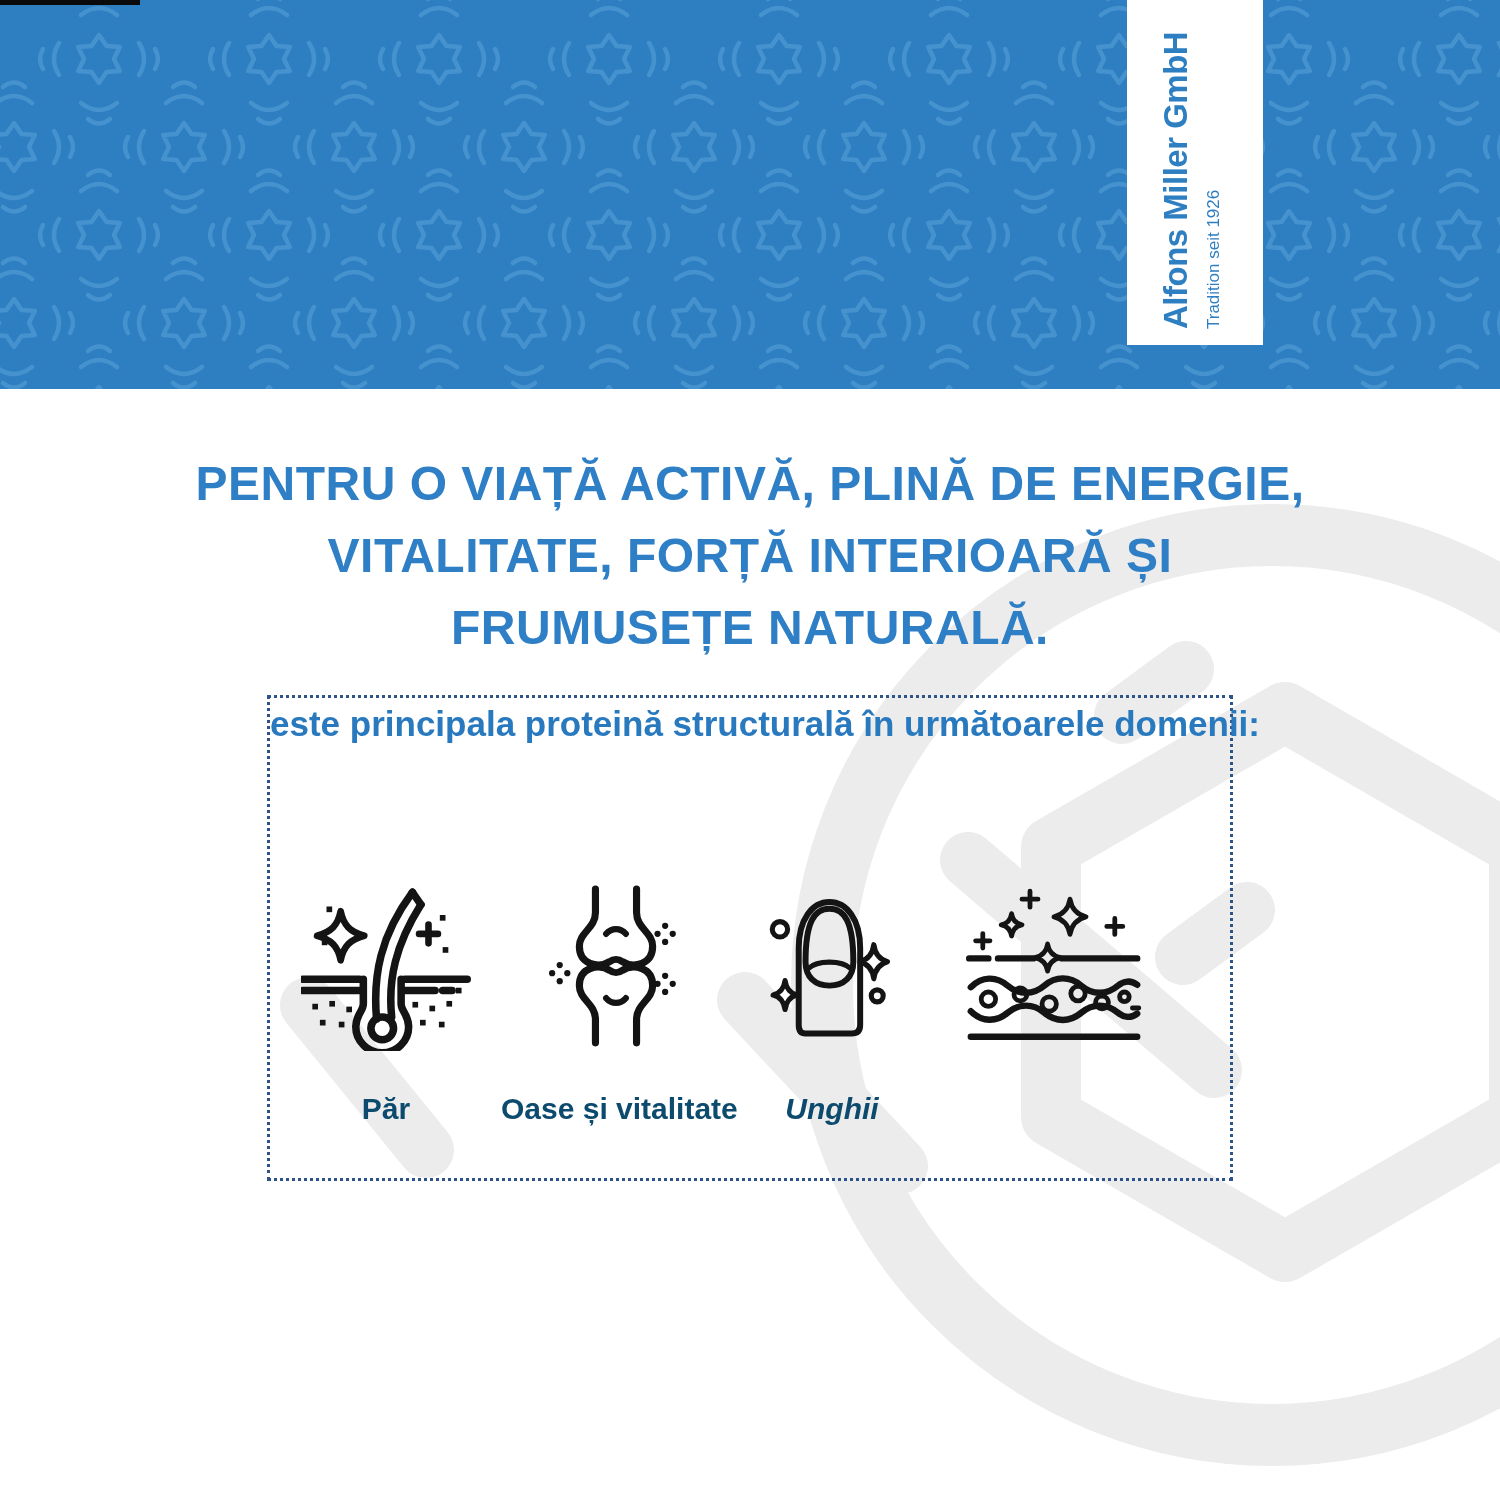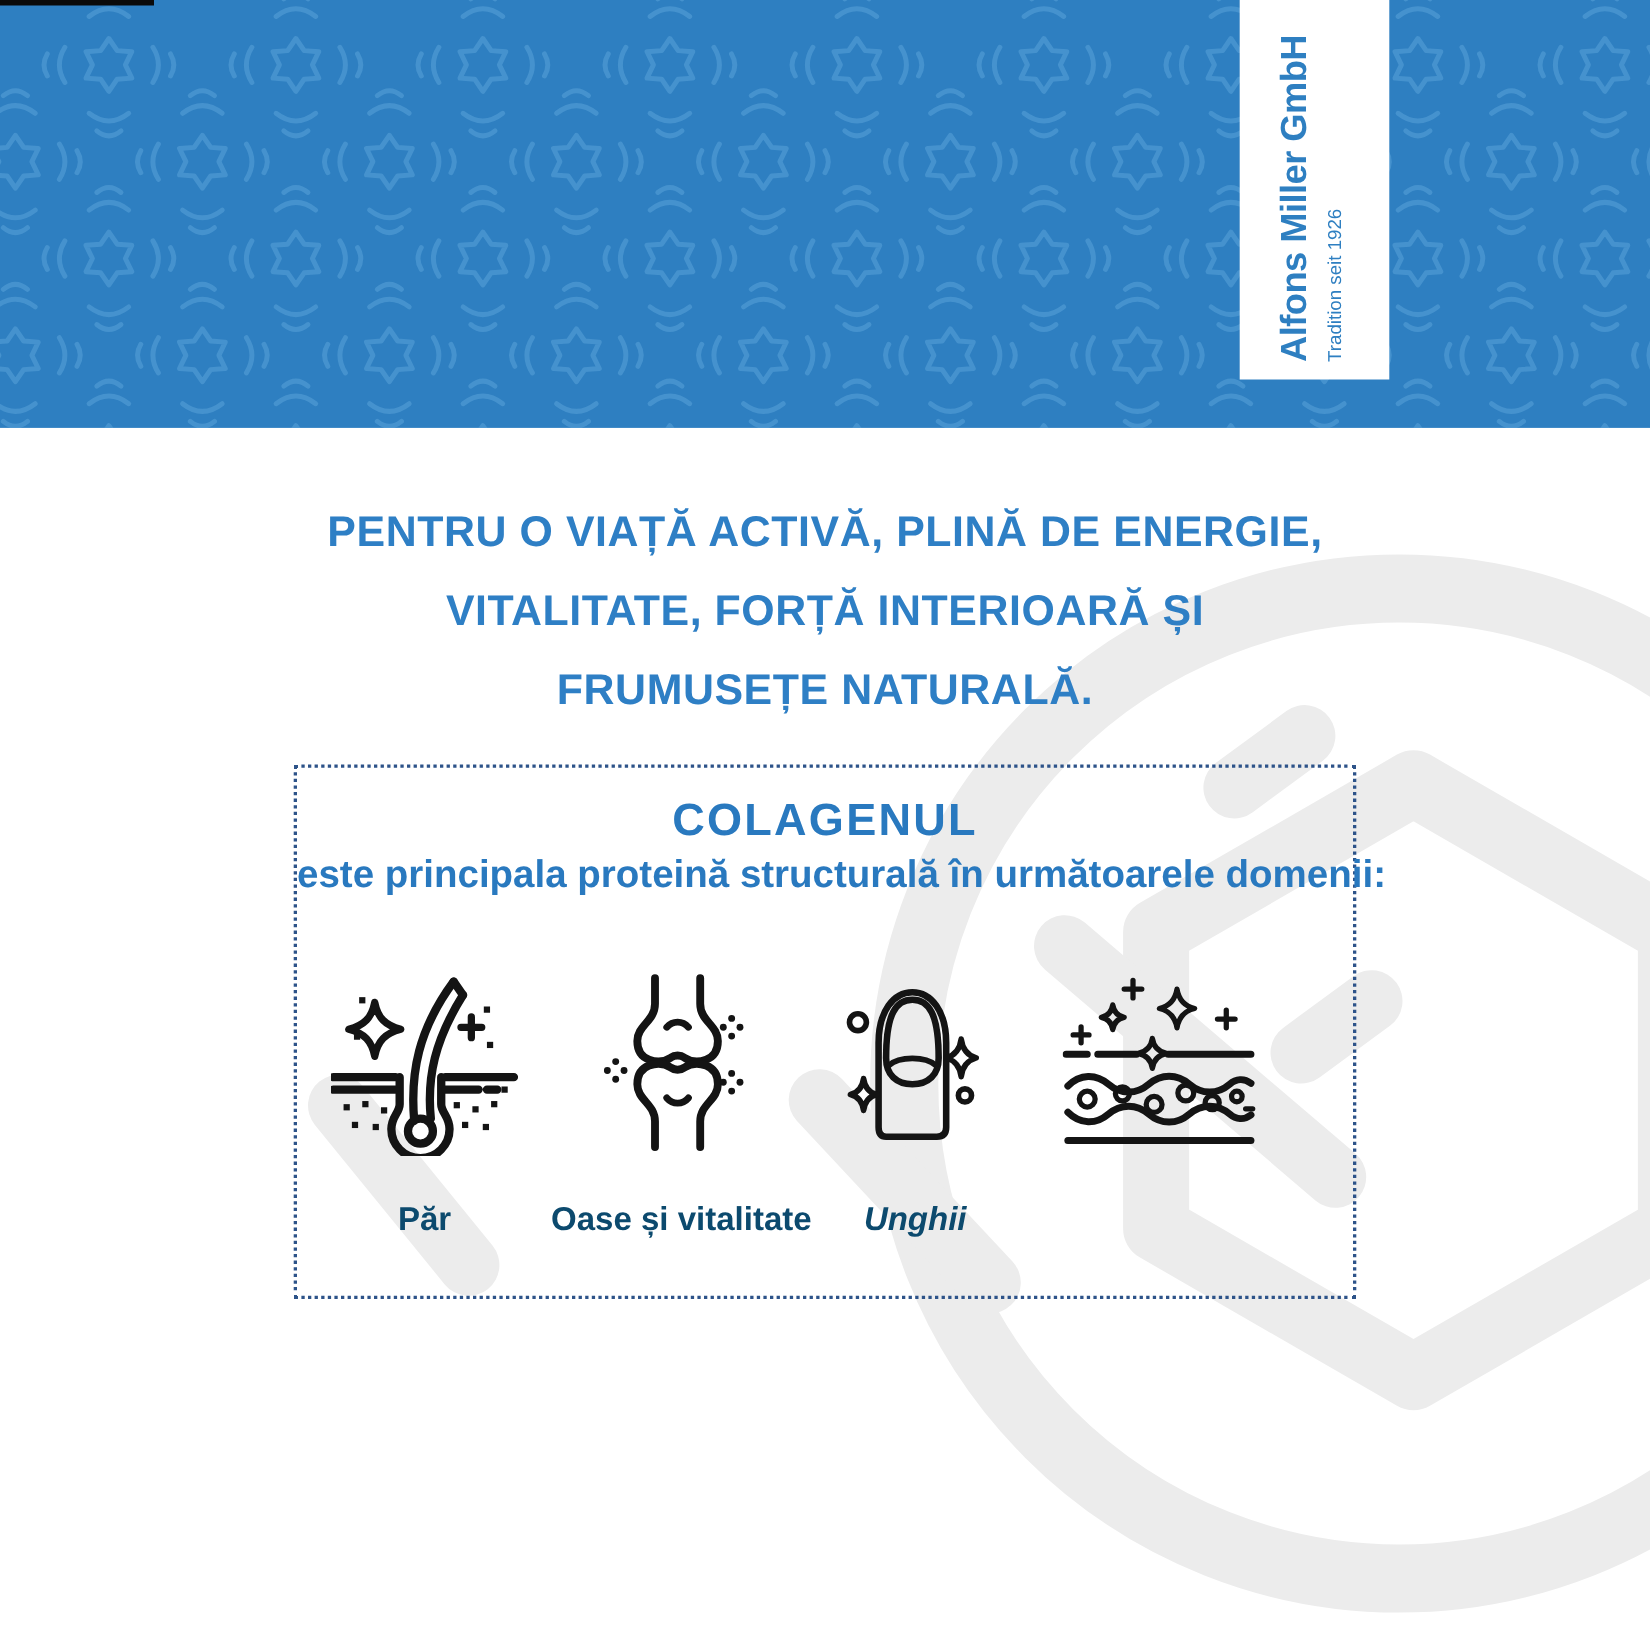--- a/index.html
+++ b/index.html
@@ -24,7 +24,7 @@
 
   
   .heading{left:0;top:448px;width:1500px;text-align:center;z-index:3;}
-  .heading .line{font-size:39px;line-height:72px;font-weight:bold;color:#2e7fc5;
+  .heading .line{font-size:48px;line-height:72px;font-weight:bold;color:#2e7fc5;
                  letter-spacing:0.5px;white-space:nowrap;}
 
   

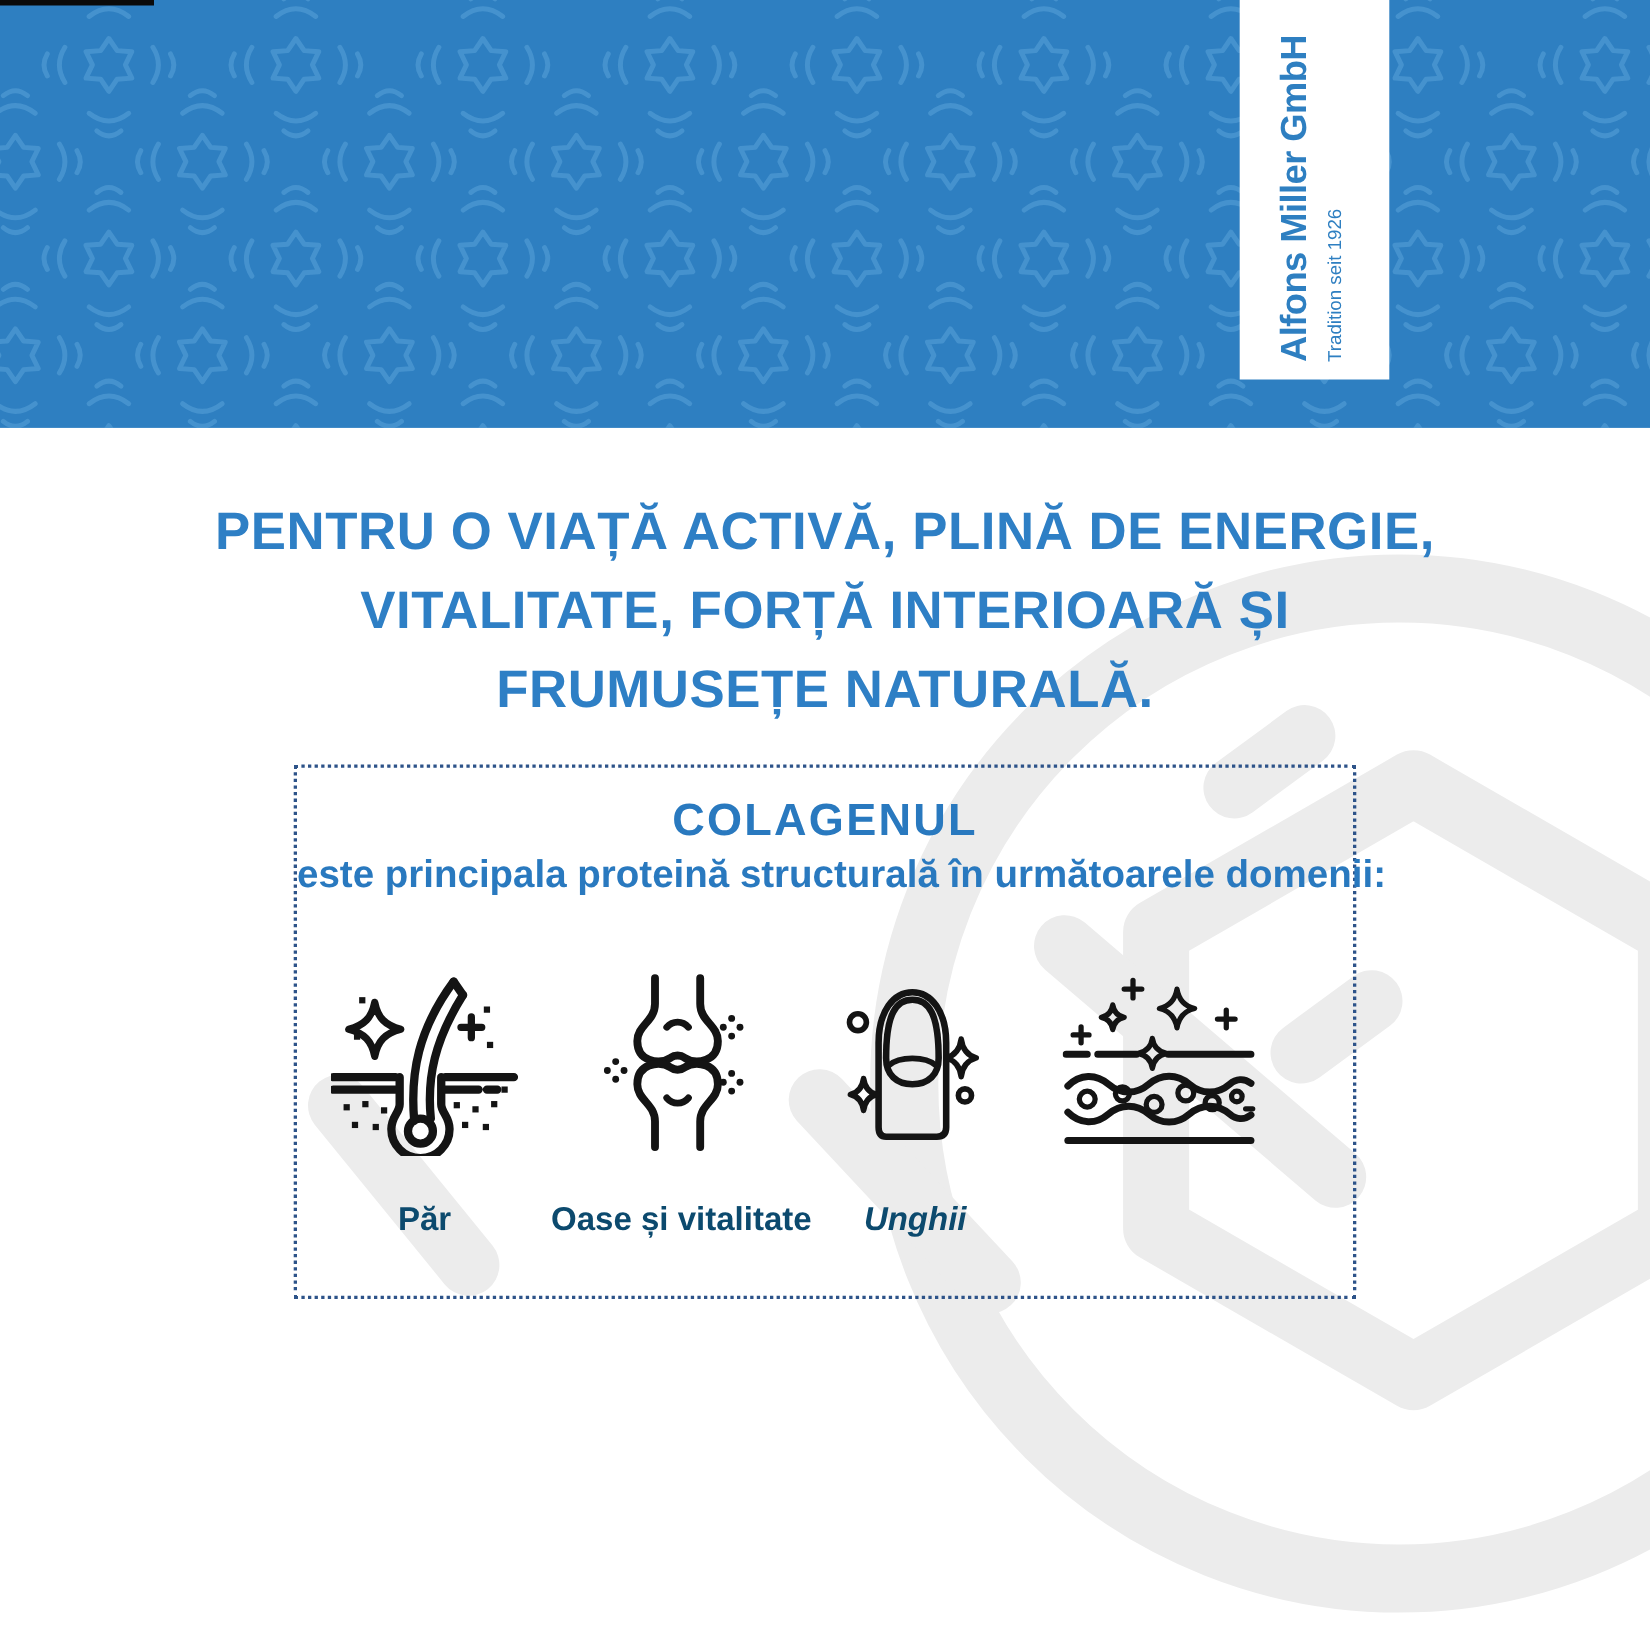--- a/index.html
+++ b/index.html
@@ -154,7 +154,6 @@
 </h1>
 
 <section class="abs info-box">
-  <div class="box-title">COLAGENUL</div>
   <div class="box-subtitle">este principala proteină structurală în următoarele domenii:</div>
 
   <div class="domain-col col-1">

